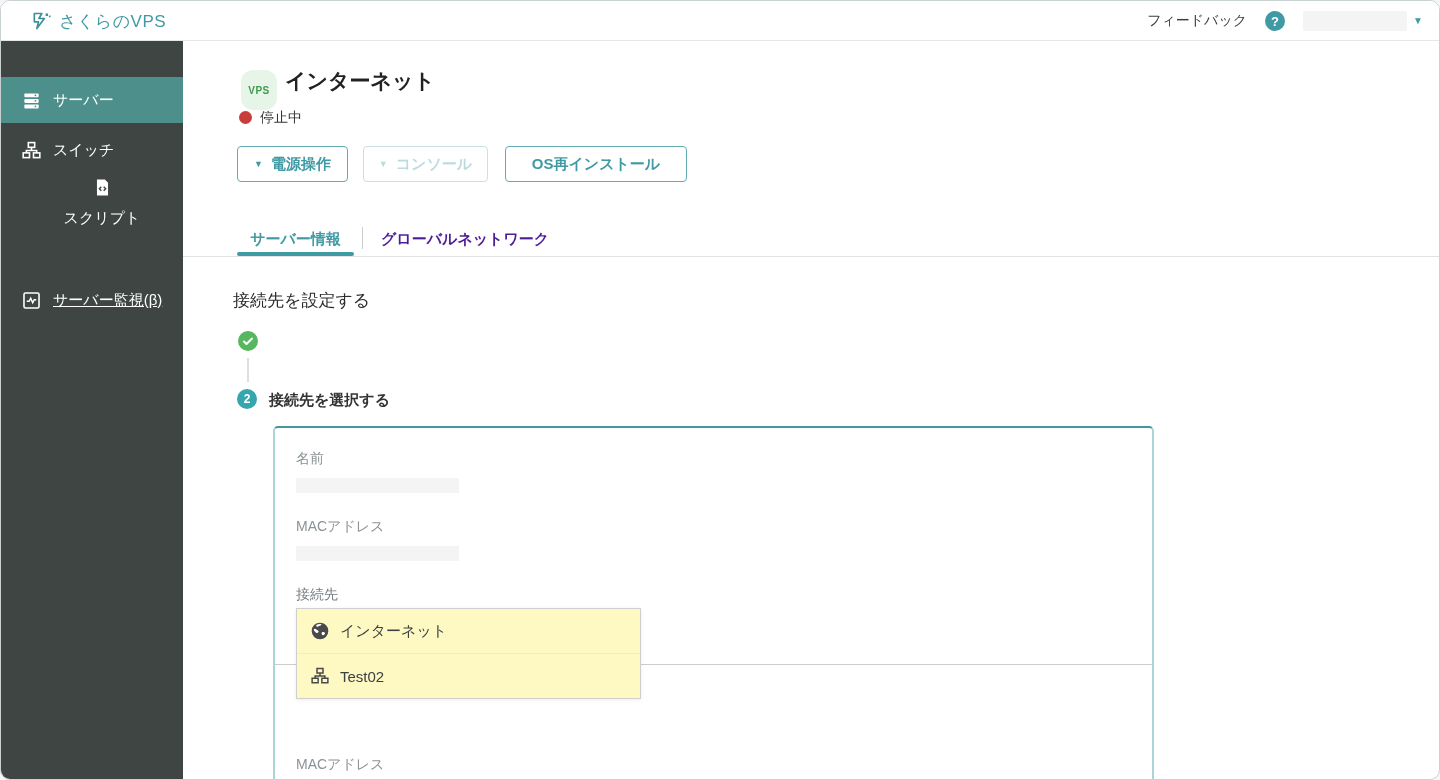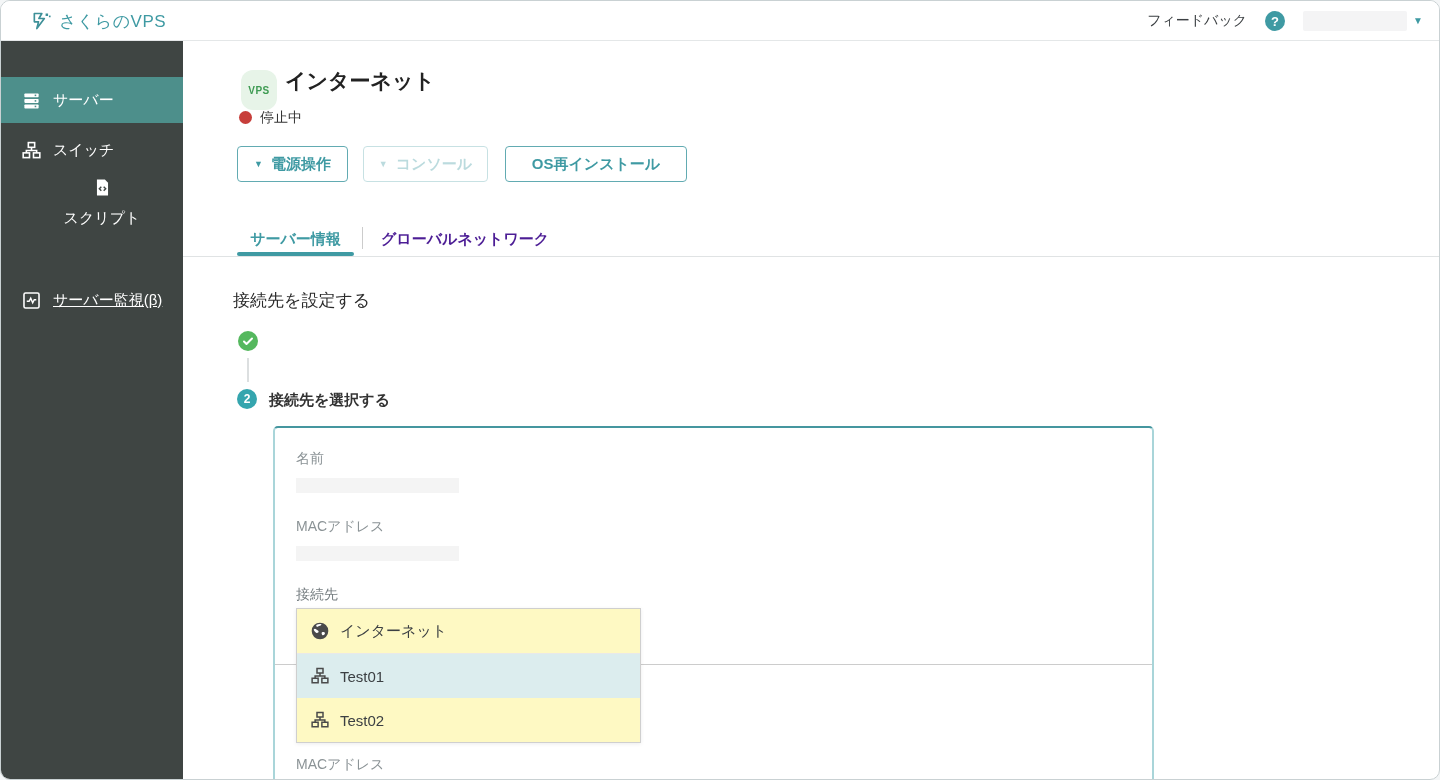--- a/index.html
+++ b/index.html
@@ -241,17 +241,6 @@
       </span>
       <span>インターネット</span>
     </div>
-    <div class="dd-row highlight">
-      <span class="dd-icon">
-        <svg width="18" height="18" viewBox="0 0 24 24" fill="none" stroke="#4a4a4a" stroke-width="2">
-          <rect x="8" y="2" width="8" height="6"></rect>
-            <rect x="1.5" y="15" width="8" height="6"></rect>
-            <rect x="14.5" y="15" width="8" height="6"></rect>
-          <path d="M12 8v4M5.5 15v-3h13v3"></path>
-        </svg>
-      </span>
-      <span>Test01</span>
-    </div>
     <div class="dd-row">
       <span class="dd-icon">
         <svg width="18" height="18" viewBox="0 0 24 24" fill="none" stroke="#4a4a4a" stroke-width="2">

